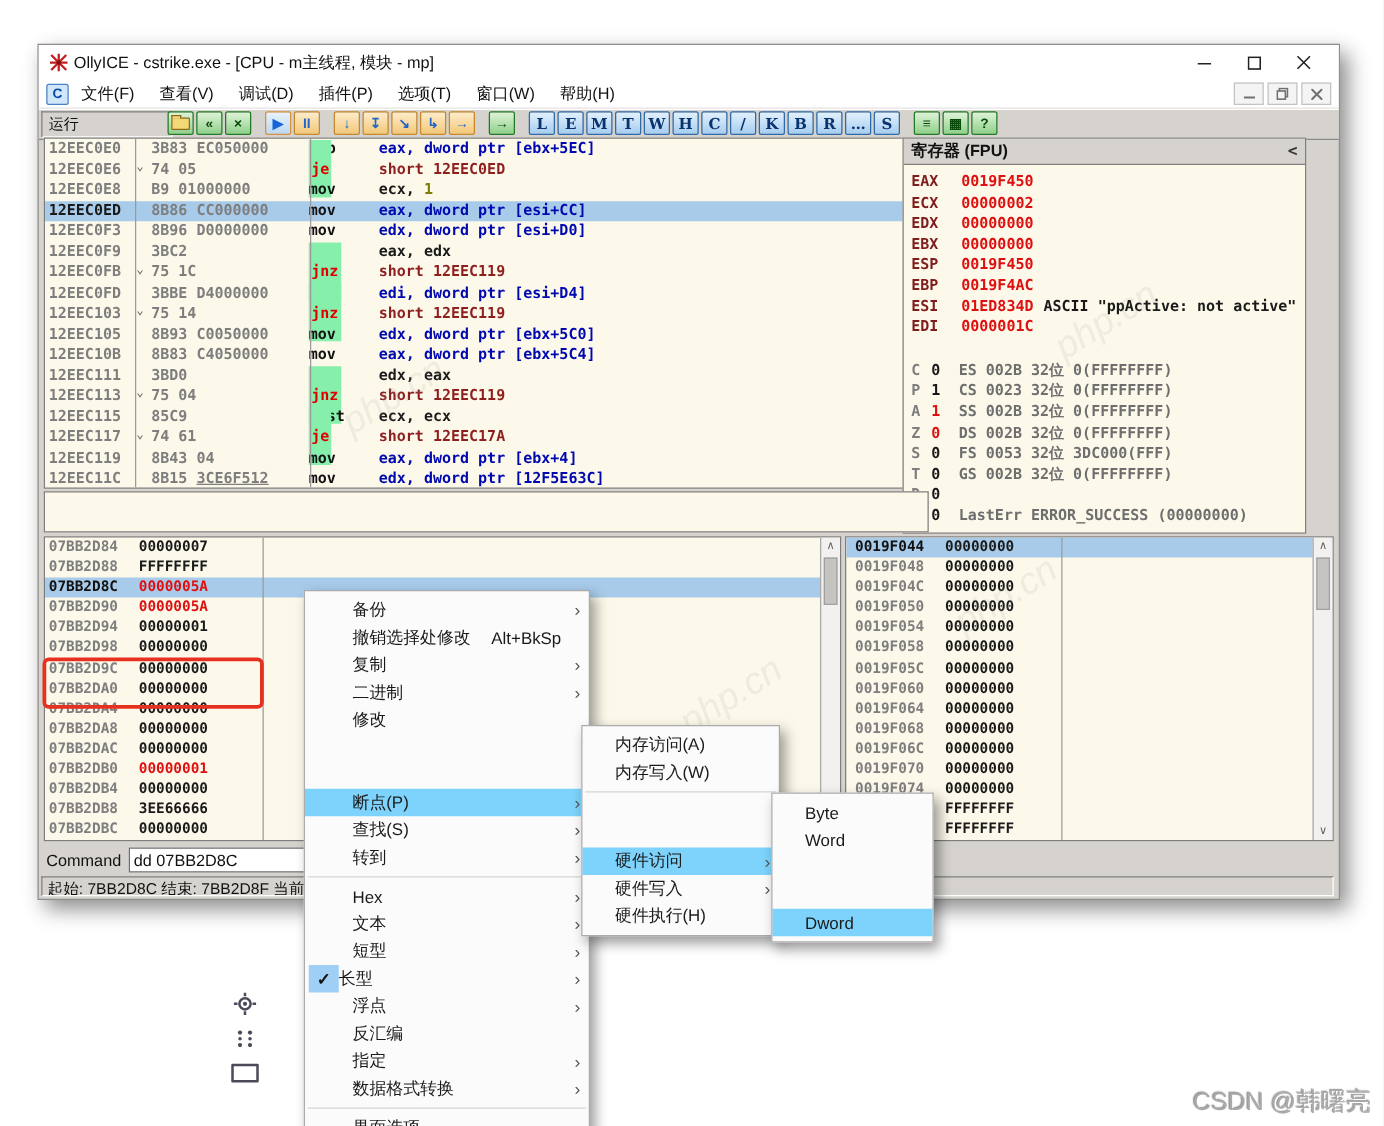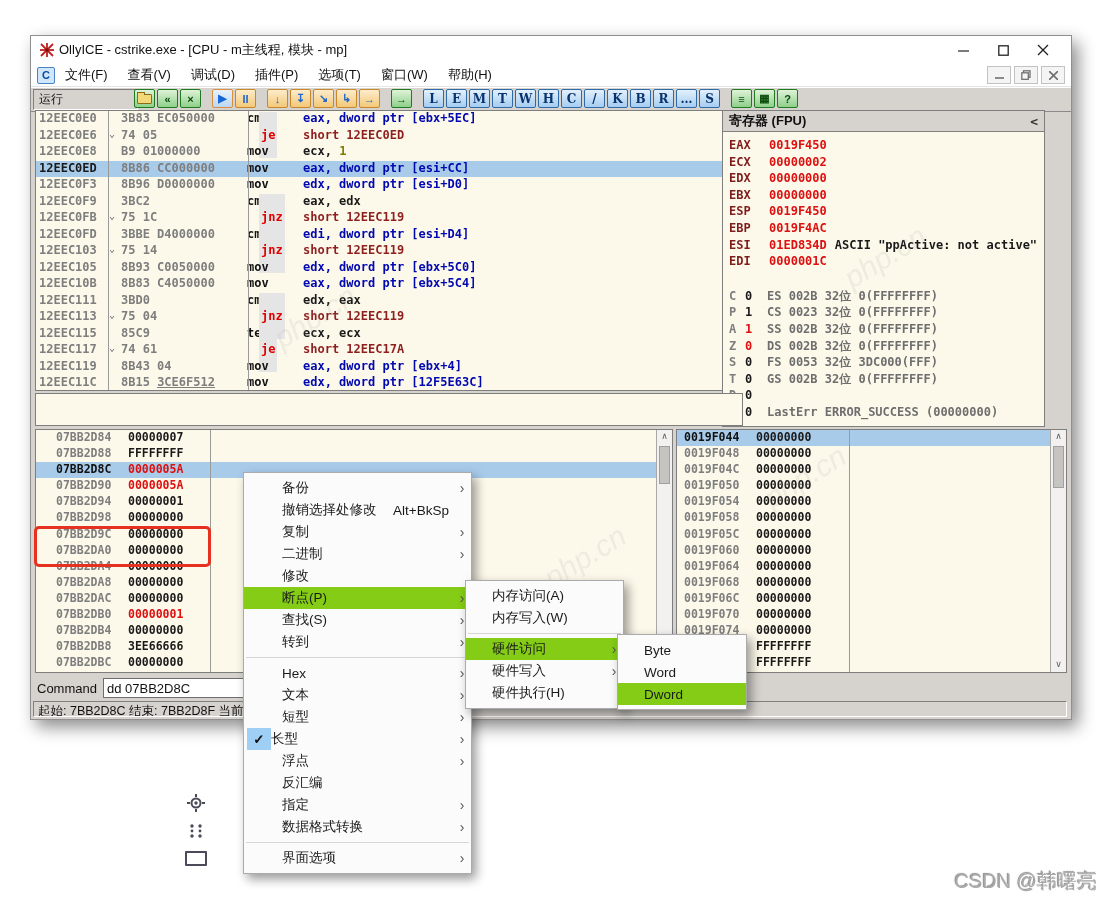--- a/index.html
+++ b/index.html
@@ -60,7 +60,7 @@
   .c-bytes{width:126px;color:#7e7e7e;flex:none;}
   .c-bytes .u{text-decoration:underline;}
   .c-mn{width:56px;flex:none;color:#111;}
-  .c-mn .hotmn{background:#e5e5e5;color:#E00000;padding:16px 2px;margin-left:12px;}
+  .c-mn .hotmn{background:#86efac;color:#E00000;padding:16px 2px;}
   .op-b{color:#0008B0;} .op-k{color:#1a1a1a;} .op-m{color:#8E1F1F;} .op-o{color:#7C7C00;}
   
   .reg-head{height:20px;background:#D6D3CE;border-bottom:1px solid #808080;display:flex;align-items:center;

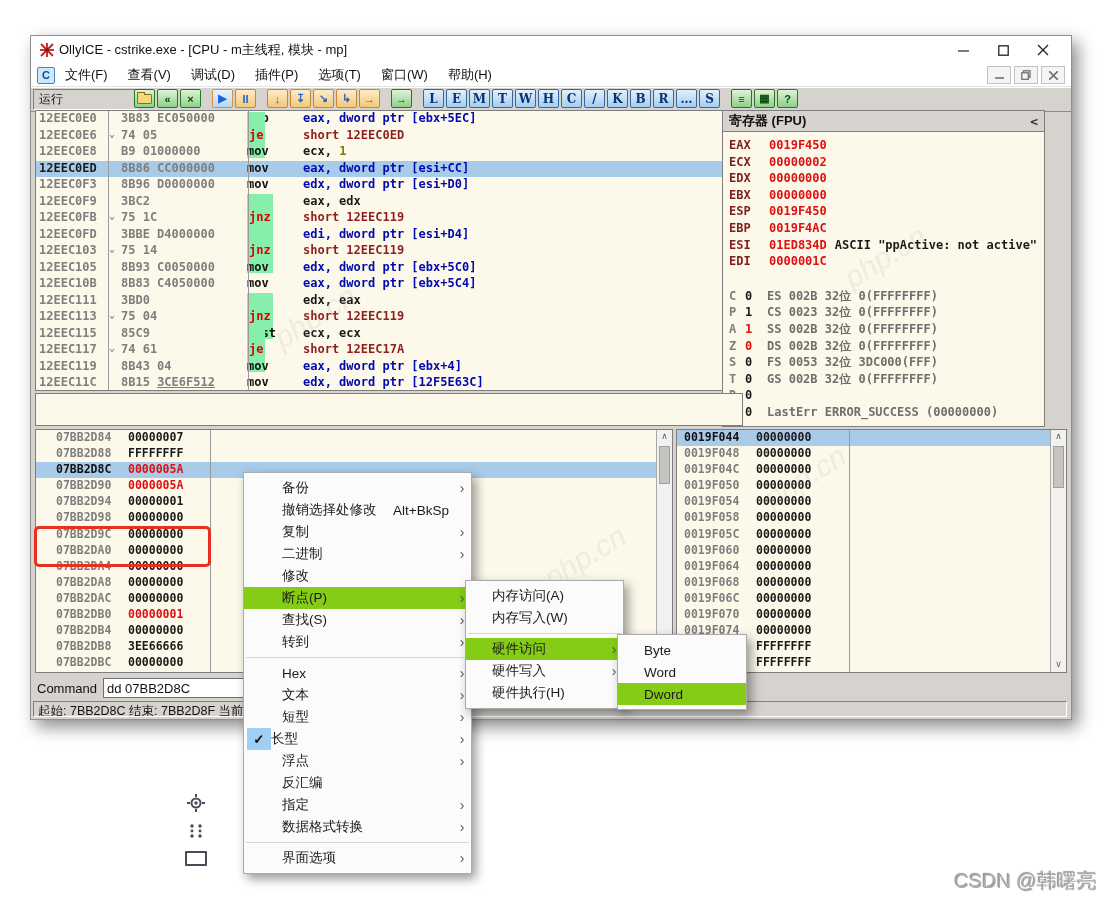--- a/index.html
+++ b/index.html
@@ -80,7 +80,7 @@
   
   .mrow{height:16.1px;line-height:16.1px;white-space:nowrap;font:bold 11.5px "DejaVu Sans Mono",monospace;display:flex;}
   .mrow.sel{background:#A8CBEA;}
-  .m-addr{width:72px;padding-left:20px;color:#7e7e7e;flex:none;}
+  .m-addr{width:72px;padding-left:3px;color:#7e7e7e;flex:none;}
   .mrow.sel .m-addr{color:#111;}
   .m-val{width:92px;color:#1a1a1a;flex:none;}
   .m-val.red{color:#DE1010;}

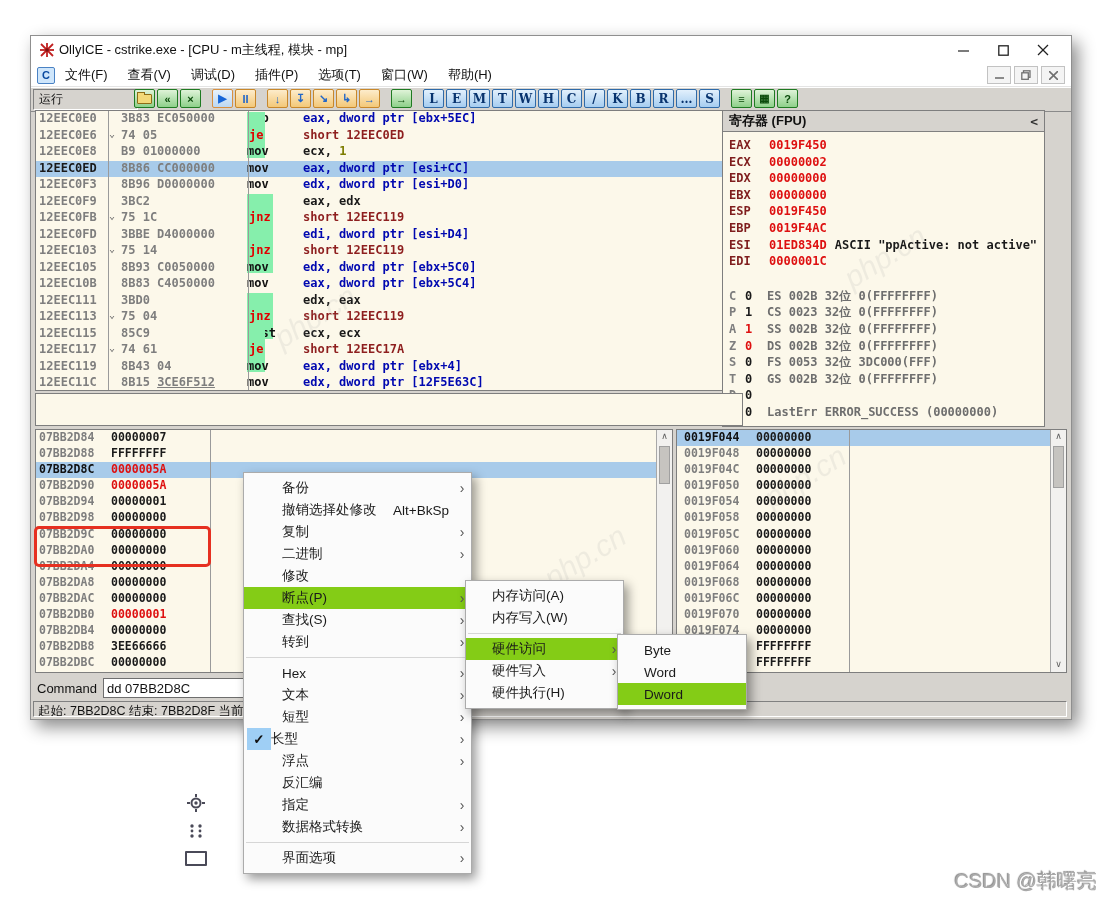--- a/index.html
+++ b/index.html
@@ -99,7 +99,7 @@
   .menu{position:absolute;background:#FBFBFB;border:1px solid #ababab;box-shadow:4px 5px 10px rgba(0,0,0,.4);
         padding:4px 0;z-index:50;font-size:13.5px;color:#1a1a1a;}
   .mitem{height:22px;display:flex;align-items:center;white-space:nowrap;}
-  .mitem.hot{background:#84cc16;}
+  .mitem.hot{background:#7dd3fc;margin-top:44px;}
   .mgut{width:38px;flex:none;display:flex;align-items:center;justify-content:center;height:22px;}
   .menu.sub .mgut{width:26px;}
   .mgut.checked{background:#9FCFF5;width:24px;margin-left:3px;font-weight:bold;color:#111;}

